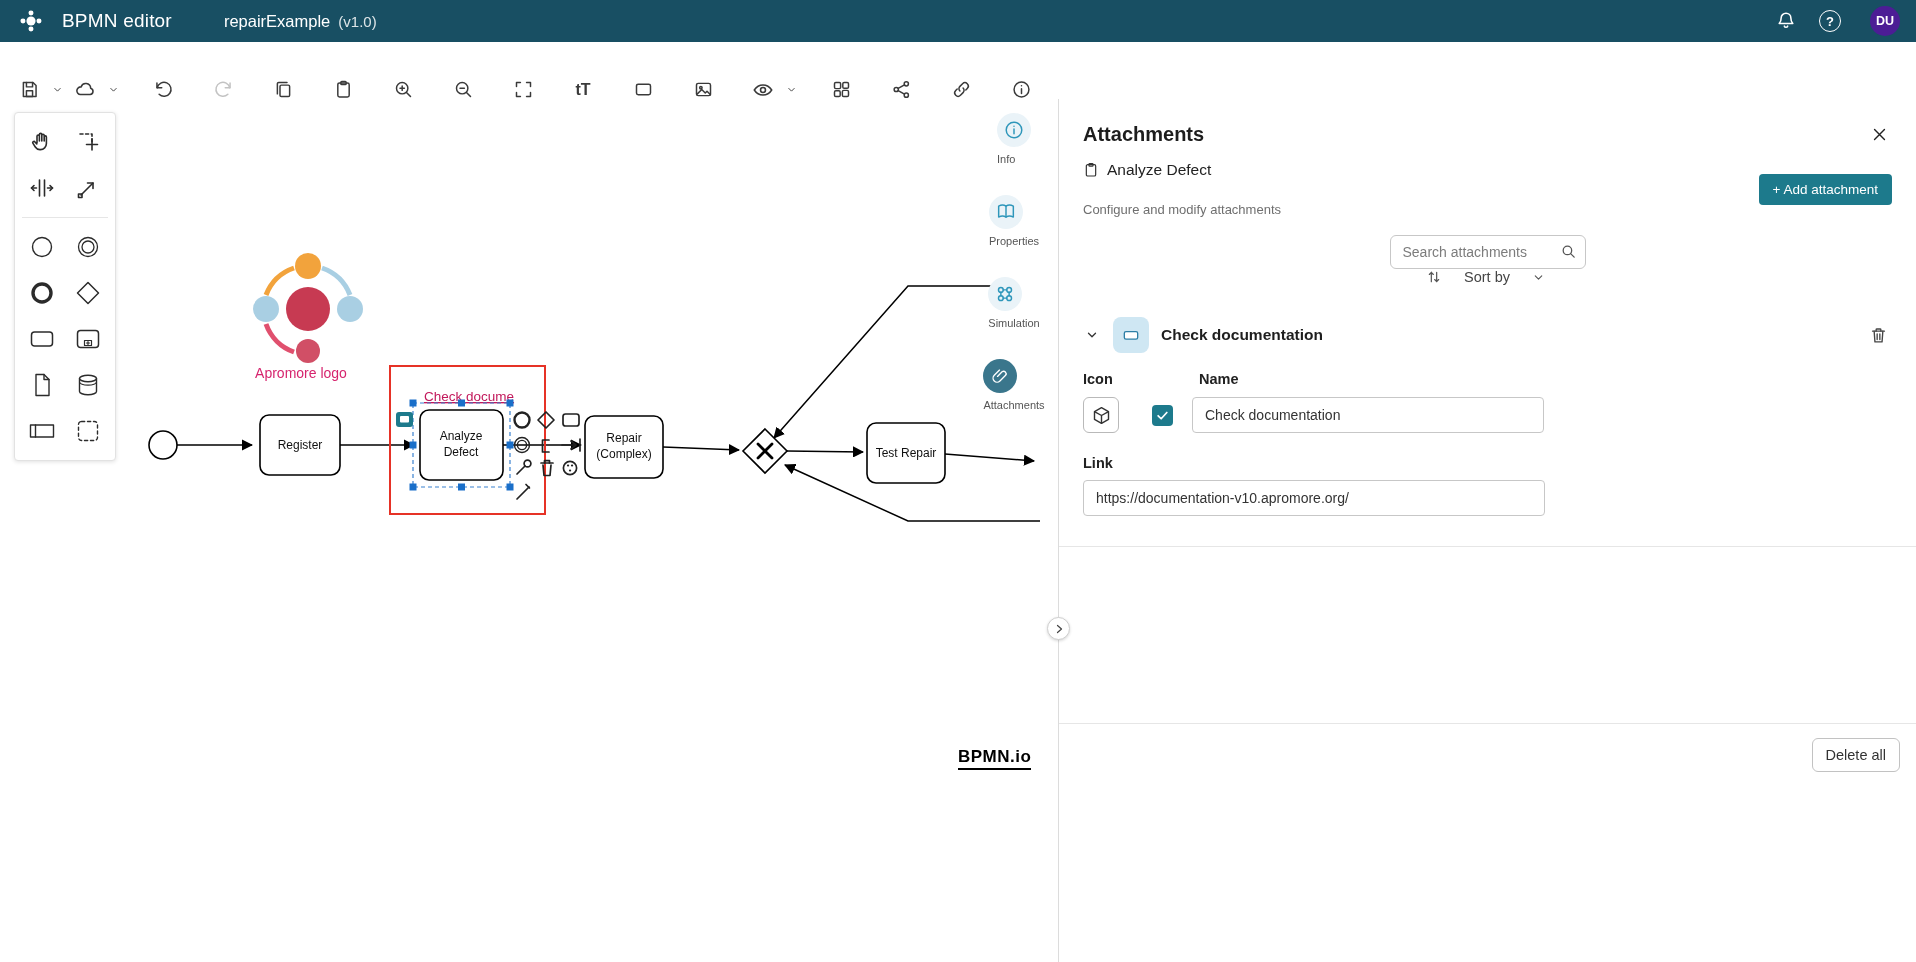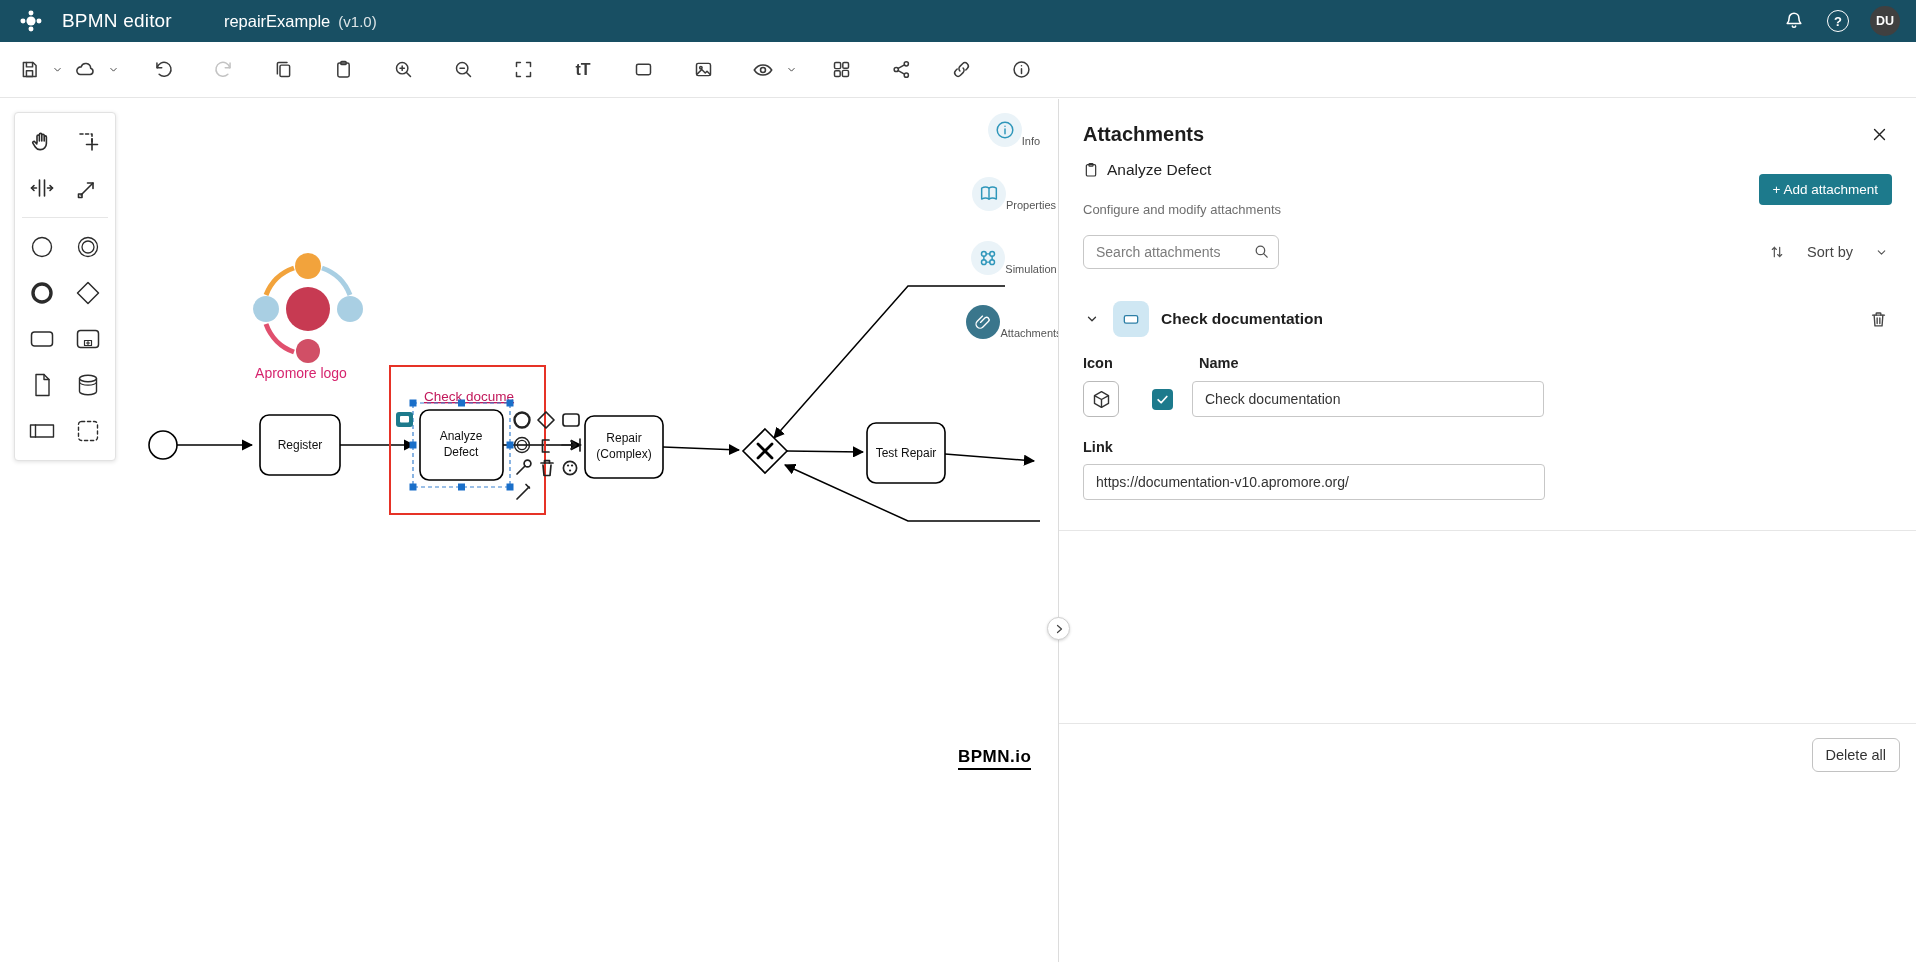--- a/index.html
+++ b/index.html
@@ -17,7 +17,7 @@
   .hdr-right { margin-left:auto; display:flex; align-items:center; gap:20px; }
   .hdr-icon { width:24px; height:24px; display:flex; align-items:center; justify-content:center; cursor:pointer; }
   .help-circle { width:22px; height:22px; border:1.6px solid #fff; border-radius:50%; display:flex; align-items:center; justify-content:center; font-size:13px; font-weight:bold; }
-  .avatar { width:30px; height:30px; border-radius:50%; background:#404040; display:flex; align-items:center; justify-content:center; font-size:12.5px; font-weight:bold; }
+  .avatar { width:30px; height:30px; border-radius:50%; background:#4c1d95; display:flex; align-items:center; justify-content:center; font-size:12.5px; font-weight:bold;margin-left:8px; }
 
   
   .tbar { height:56px; display:flex; align-items:center; padding:0 10px; border-bottom:1px solid #e6e6e6; background:#fff; }

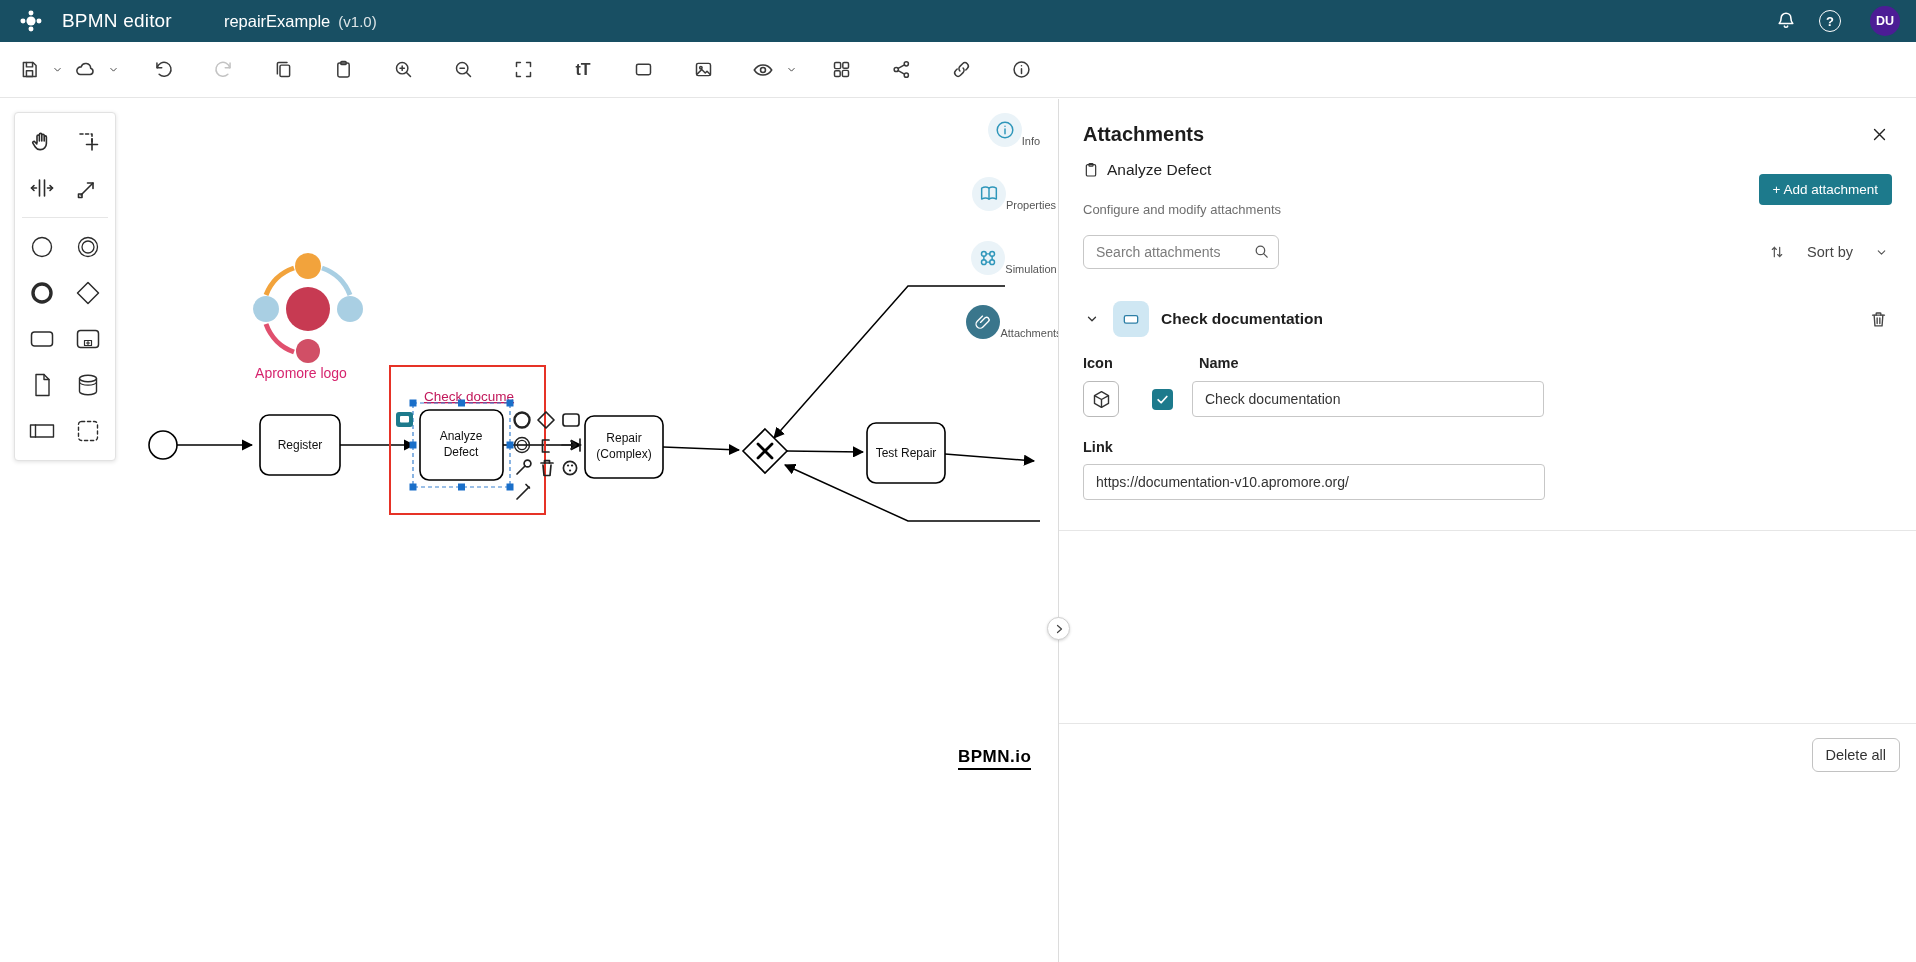--- a/index.html
+++ b/index.html
@@ -20,7 +20,7 @@
   .avatar { width:30px; height:30px; border-radius:50%; background:#4c1d95; display:flex; align-items:center; justify-content:center; font-size:12.5px; font-weight:bold;margin-left:8px; }
 
   
-  .tbar { height:56px; display:flex; align-items:center; padding:0 10px; border-bottom:1px solid #e6e6e6; background:#fff; }
+  .tbar { height:56px; display:flex; align-items:center; padding:0 10px; border-bottom:1px solid #e6e6e6; background:#fff;margin-top:20px; }
   .tb-btn { width:38px; height:38px; display:flex; align-items:center; justify-content:center; border:none; background:none; cursor:pointer; border-radius:4px; }
   .tb-chev { width:18px; height:38px; display:flex; align-items:center; justify-content:center; border:none; background:none; cursor:pointer; }
   .tb-gap { width:22px; }

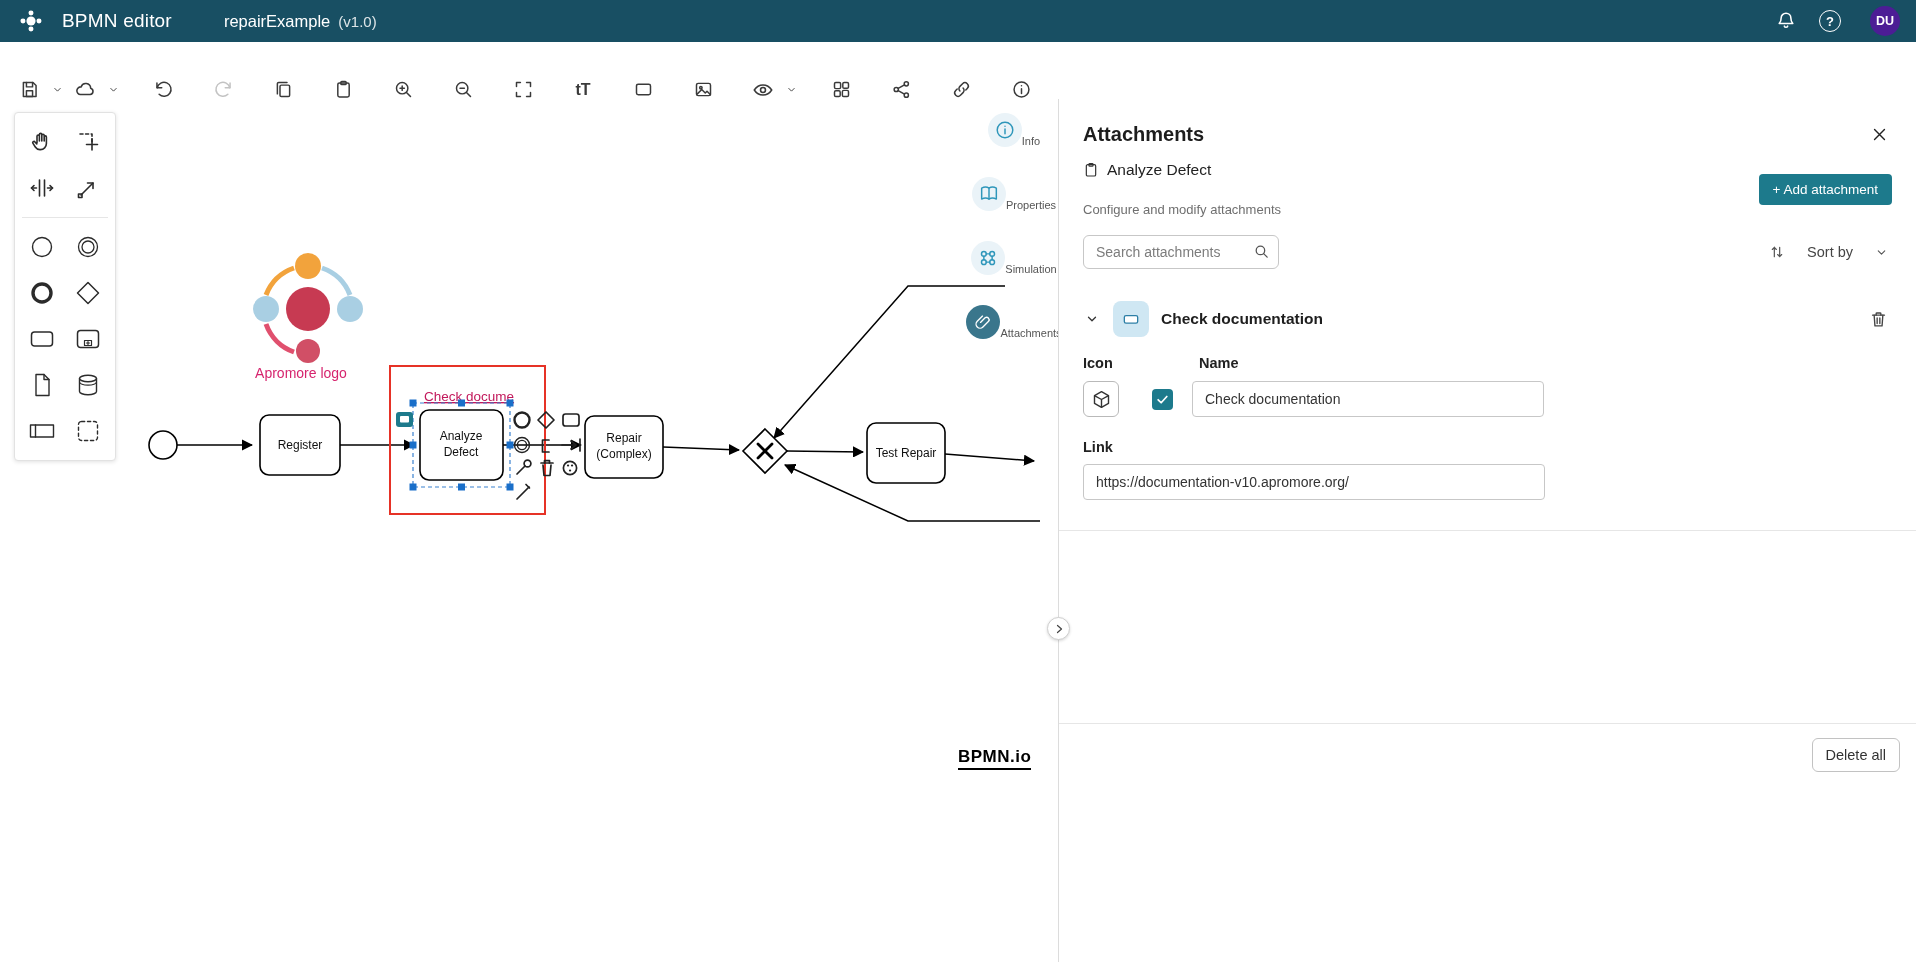--- a/index.html
+++ b/index.html
@@ -41,7 +41,7 @@
 
   
   .side-tabs { position:absolute; top:14px; right:12px; width:64px; display:flex; flex-direction:column; gap:30px; align-items:center; }
-  .stab { display:flex; flex-direction:row; align-items:flex-end; cursor:pointer; }
+  .stab { display:flex; flex-direction:column; align-items:flex-start; cursor:pointer; }
   .stab-circle { width:34px; height:34px; border-radius:50%; background:#eaf3f8; display:flex; align-items:center; justify-content:center; }
   .stab-circle.active { background:#3a768c; }
   .stab-label { margin-top:6px; font-size:11px; color:#555; }

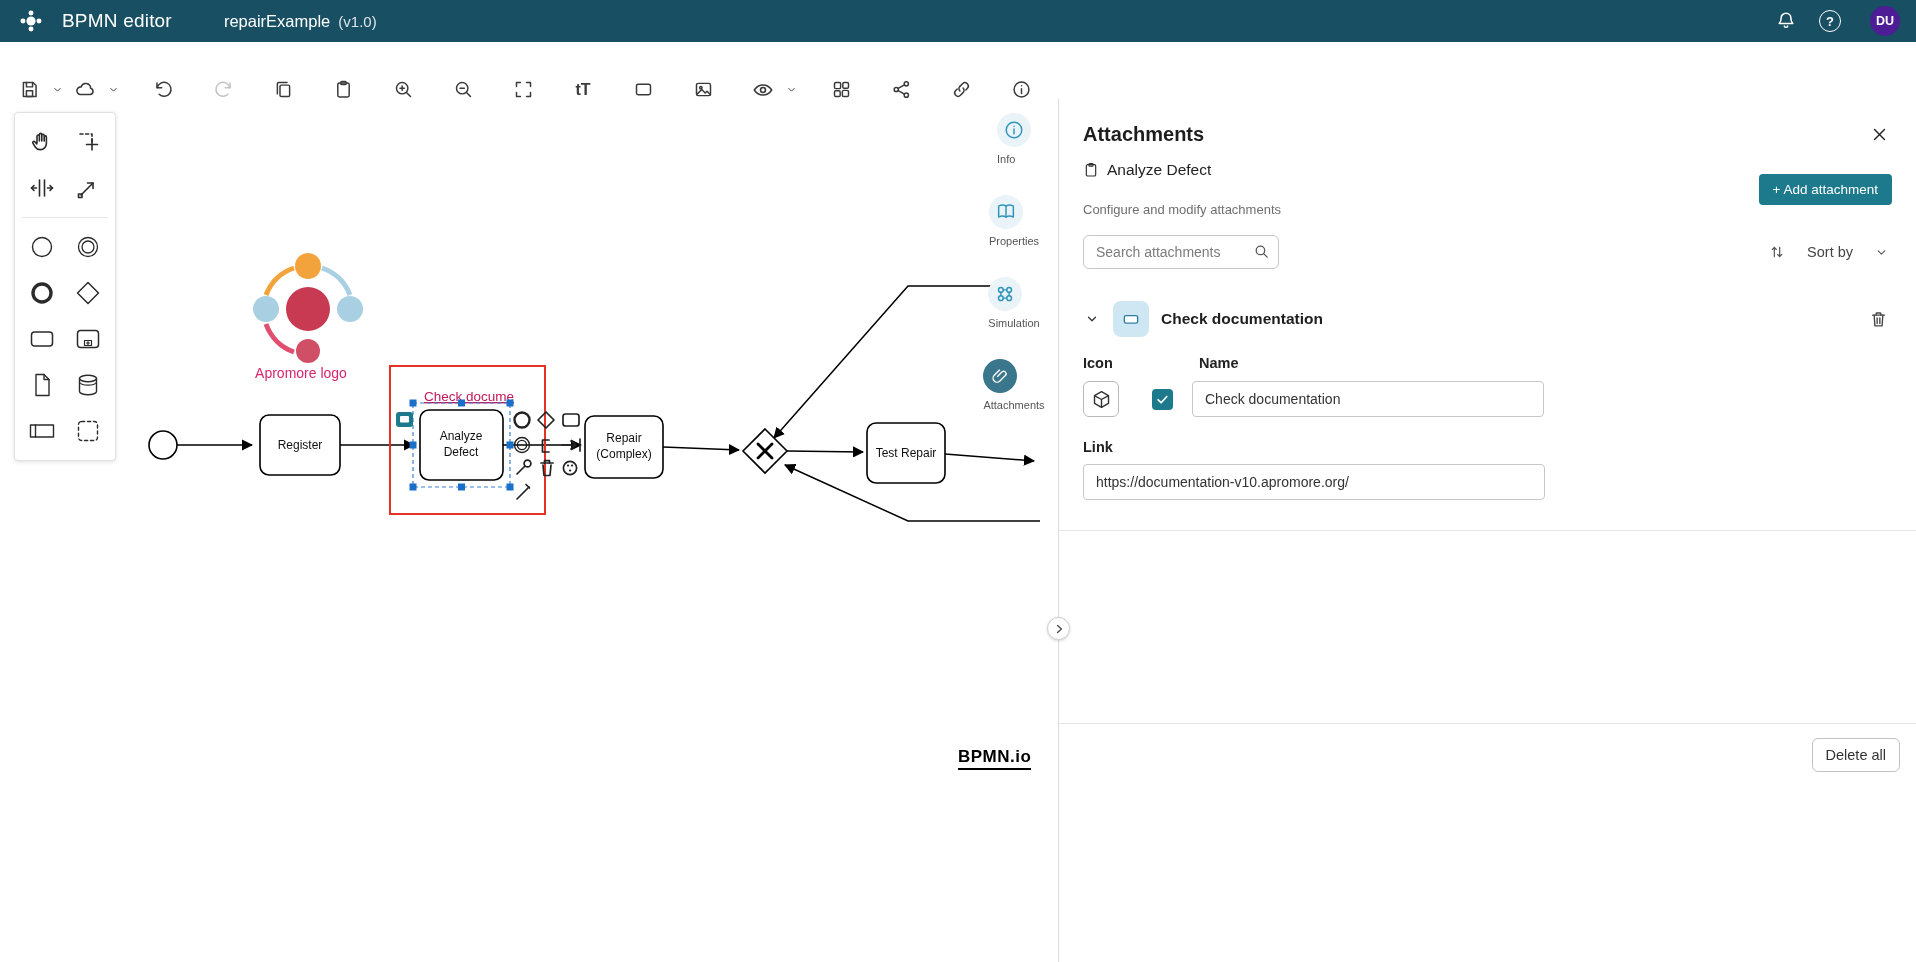--- a/index.html
+++ b/index.html
@@ -64,7 +64,7 @@
   .elem-name { font-size:15.5px; color:#222; }
   .p-sub { font-size:13px; color:#6f6f6f; }
   .add-btn { margin-left:auto; background:#1d7a8c; color:#fff; border:none; border-radius:4px; font-size:13.5px; padding:8px 14px; cursor:pointer; font-family:inherit; }
-  .search-row { margin-top:18px; display:flex; align-items:center; justify-content:space-between; }
+  .search-row { margin-top:18px; display:flex; align-items:center; justify-content:space-between;flex-direction:column; }
   .search-box { position:relative; width:196px; }
   .search-input { width:100%; height:34px; border:1px solid #c7c7c7; border-radius:6px; padding:0 32px 0 12px; font-size:14px; color:#444; font-family:inherit; outline:none; }
   .search-input::placeholder { color:#7c7c7c; }

